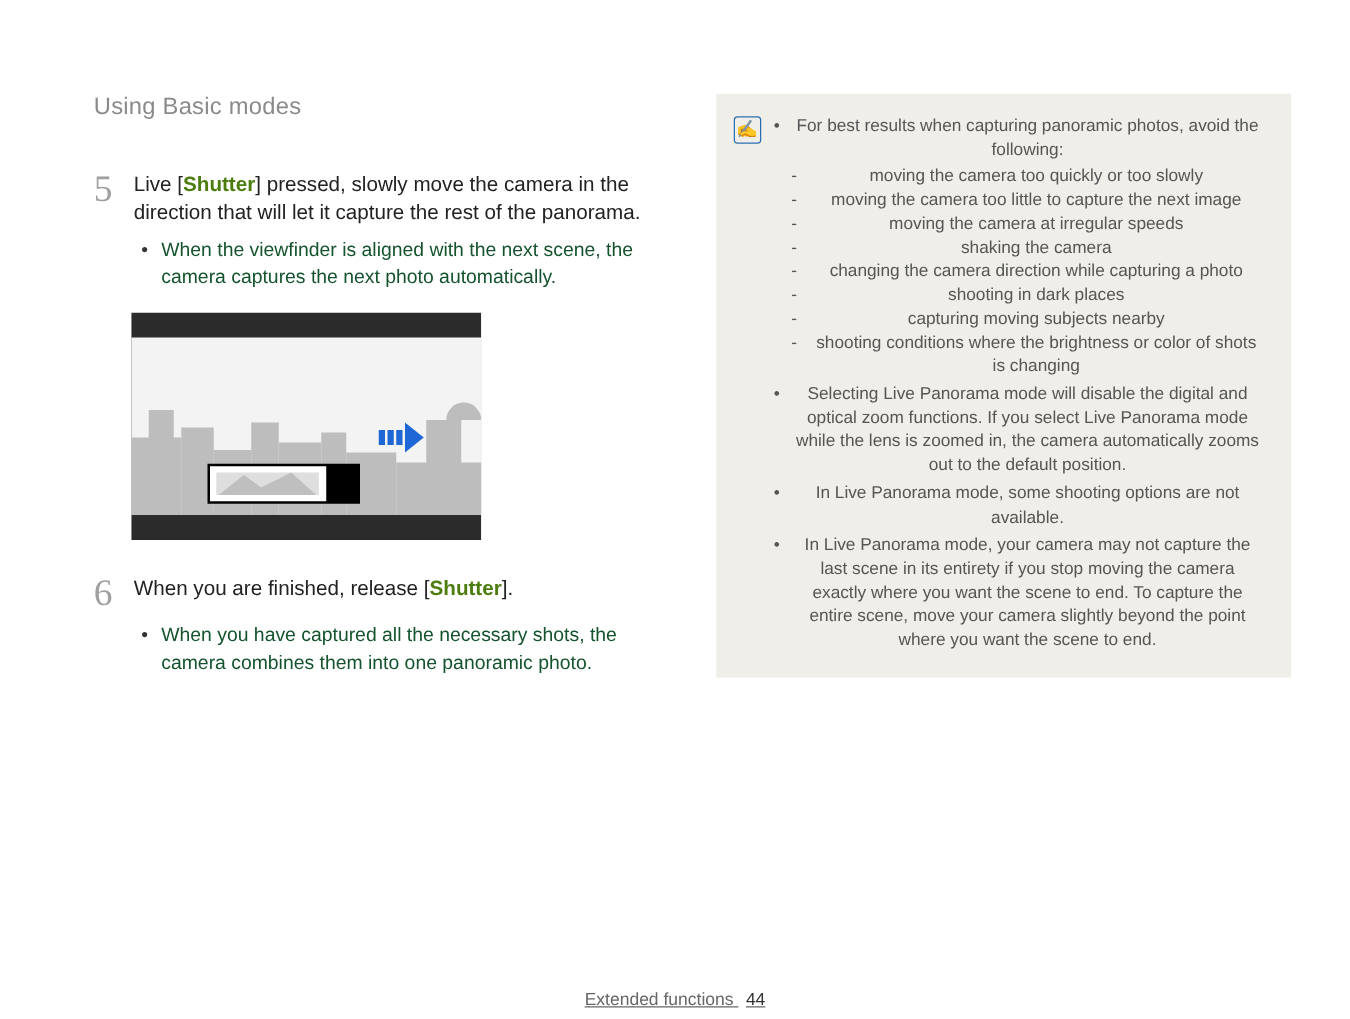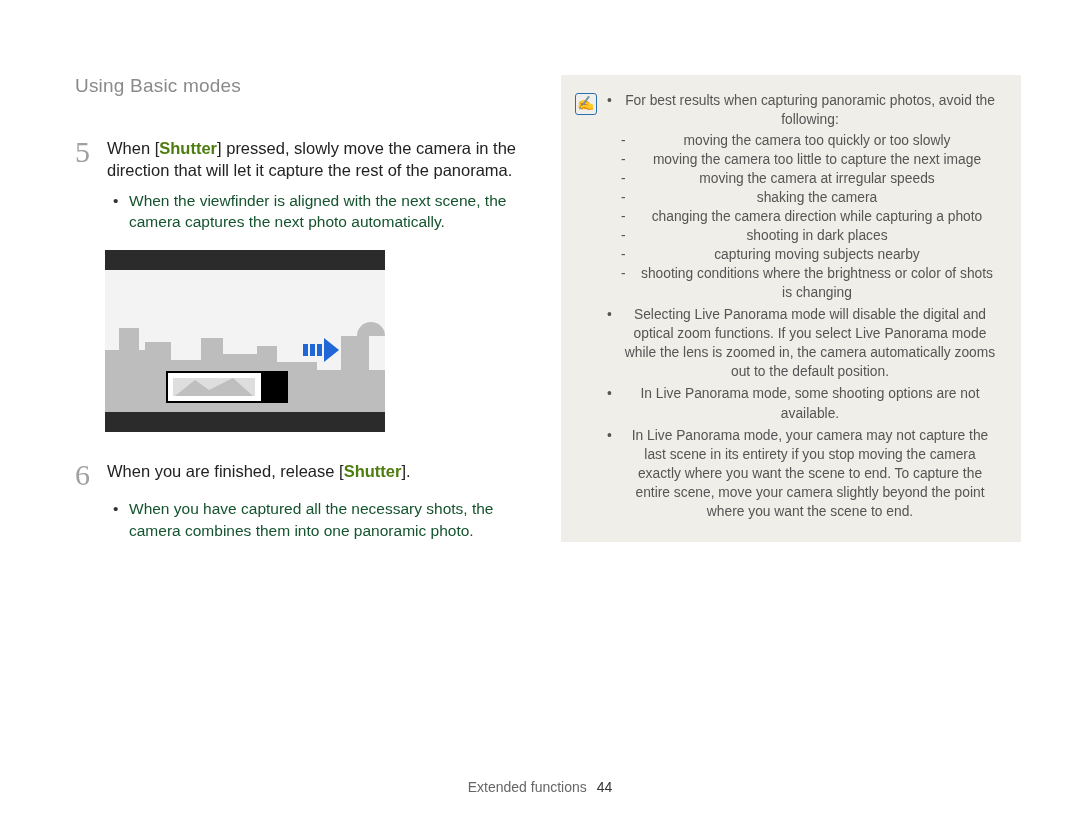--- a/index.html
+++ b/index.html
@@ -15,7 +15,7 @@
   .page {
     display: flex;
     padding: 75px 38px 0 75px;
-    gap: 16px;
+    gap: 28px;
   }
   .col-left { width: 470px; }
   .col-right { width: 460px; }

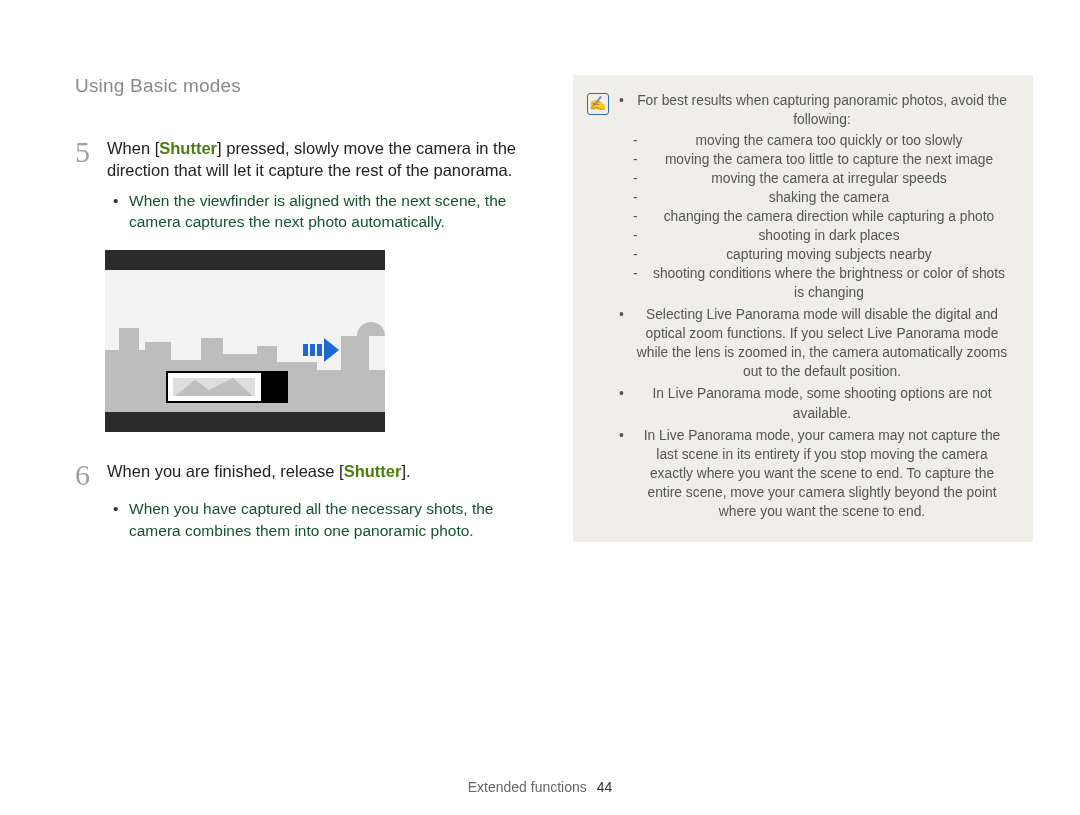--- a/index.html
+++ b/index.html
@@ -112,7 +112,7 @@
     <div class="step">
       <div class="step-num">5</div>
       <div class="step-body">
-        <span>When [</span><strong>Shutter</strong><span>] pressed, slowly move the camera in the direction that will let it capture the rest of the panorama.</span>
+        <span>Live [</span><strong>Shutter</strong><span>] pressed, slowly move the camera in the direction that will let it capture the rest of the panorama.</span>
       </div>
     </div>
     <ul class="sub-bullets">

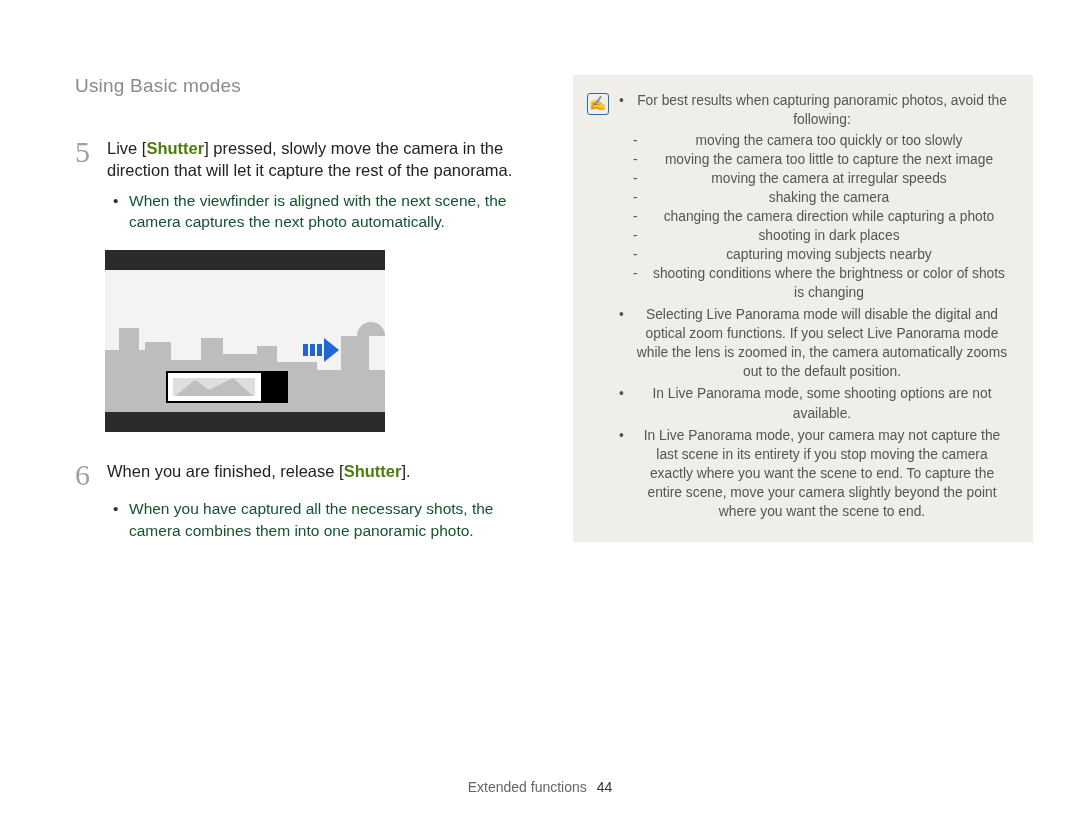--- a/index.html
+++ b/index.html
@@ -93,12 +93,13 @@
   .note-body ul.dash > li::before { content: "-"; position: absolute; left: 0; top: 0; }
   .footer {
     position: absolute;
-    bottom: 20px;
+    bottom: 8px;
     width: 100%;
     text-align: center;
     font-size: 14px;
     color: #666;
     font-weight: 300;
+    text-decoration: underline;
   }
   .footer .pg { font-weight: 400; color: #333; margin-left: 6px; }
 </style>

